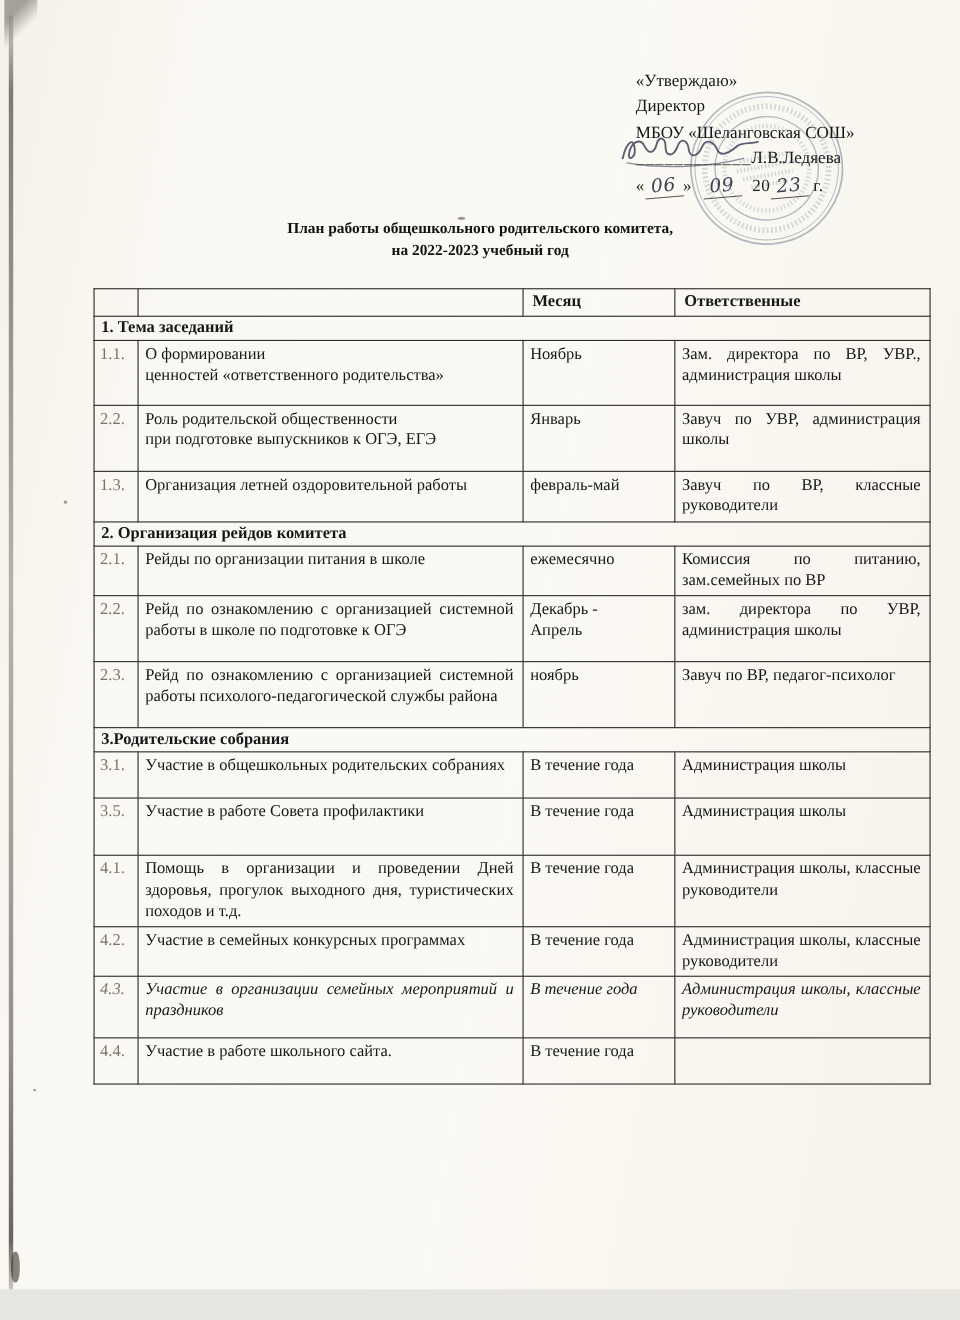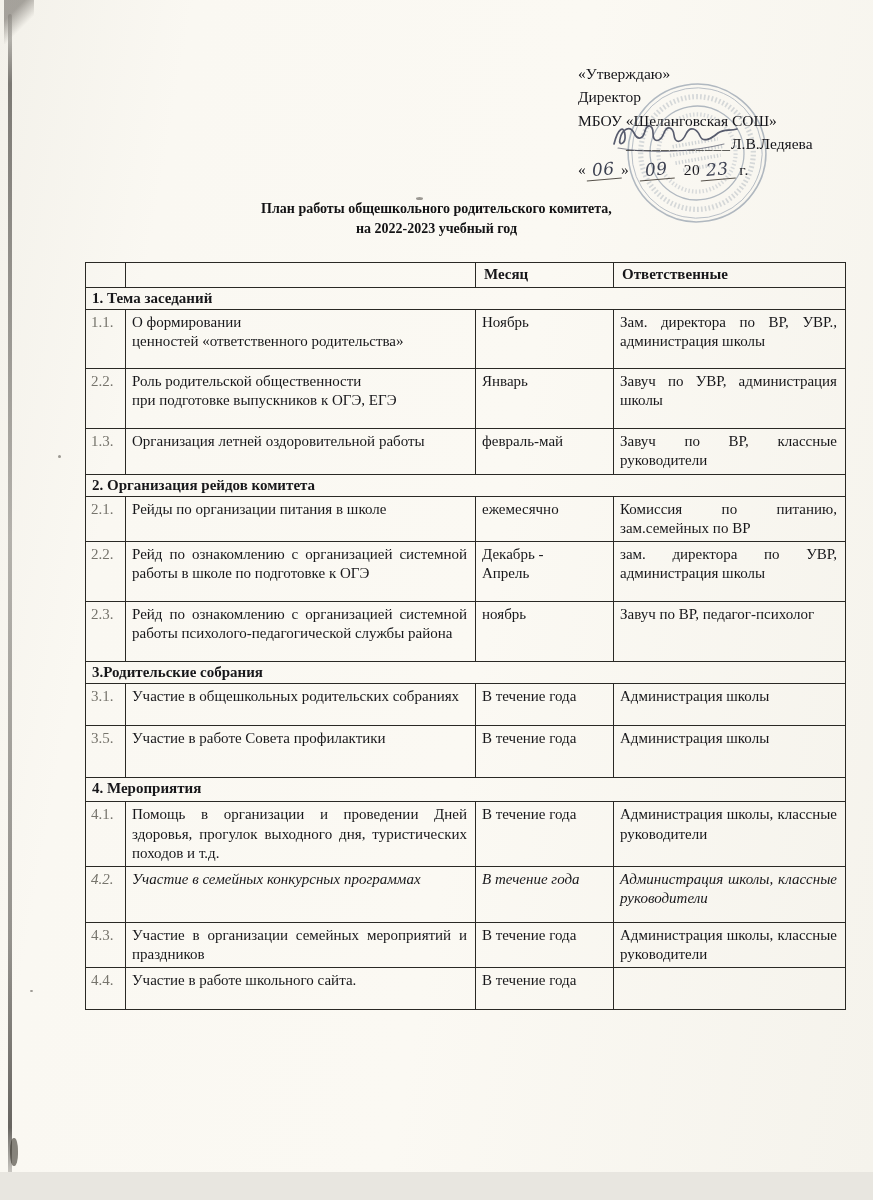--- a/index.html
+++ b/index.html
@@ -36,7 +36,7 @@
     position:absolute;left:578px;top:62px;width:285px;
     font-size:15.5px;line-height:1.5;color:#15151a;
   }
-  .sig-row{position:relative;white-space:nowrap;margin-left:48px;}
+  .sig-row{position:relative;white-space:nowrap;}
   .sig-underscores{color:#2c2c2a;letter-spacing:1px;}
   .sig-scribble{position:absolute;left:-16px;top:-16px;width:132px;height:42px;pointer-events:none;}
   .date-row{margin-top:3px;letter-spacing:.5px;}

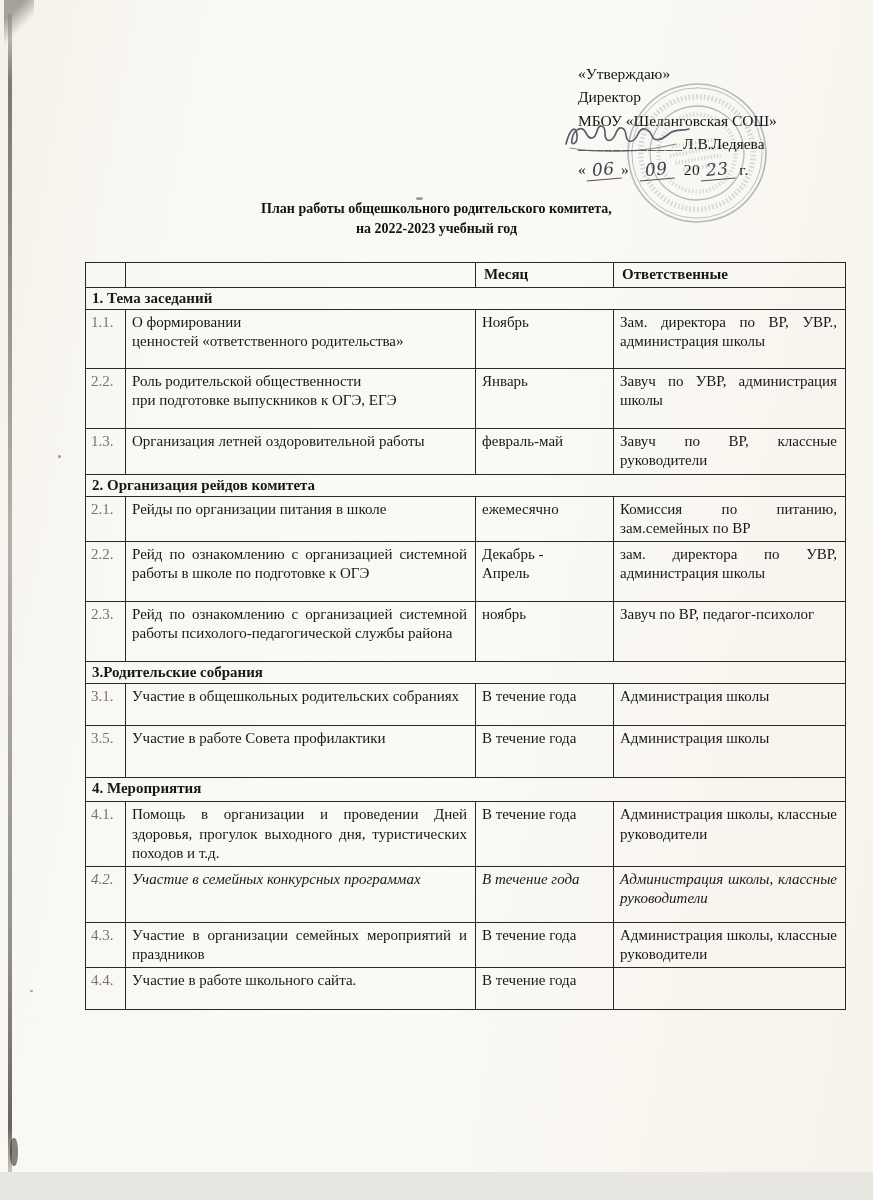--- a/index.html
+++ b/index.html
@@ -219,9 +219,6 @@
           <td class="responsible-cell">Администрация школы</td>
         </tr>
         <tr>
-          <td colspan="4" class="section-cell">4. Мероприятия</td>
-        </tr>
-        <tr>
           <td class="num-cell">4.1.</td>
           <td class="activity-cell">Помощь в организации и проведении Дней здоровья, прогулок выходного дня, туристических походов и т.д.</td>
           <td class="month-cell">В течение года</td>

